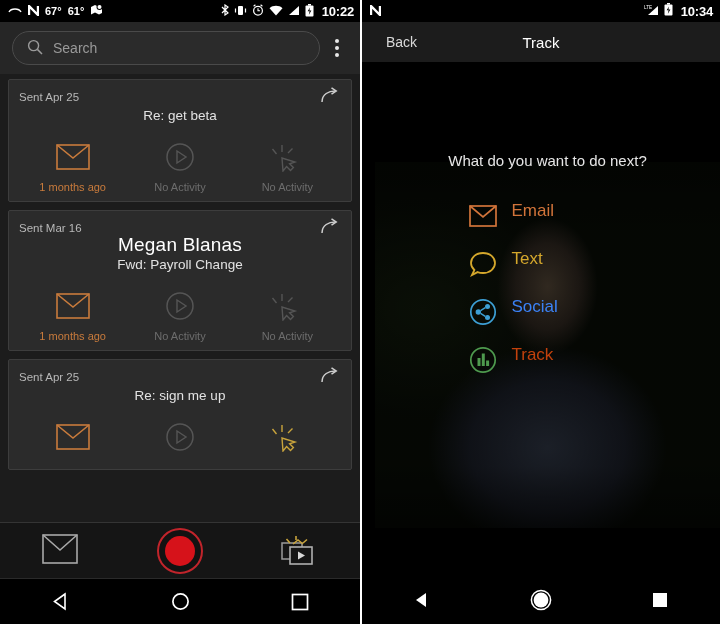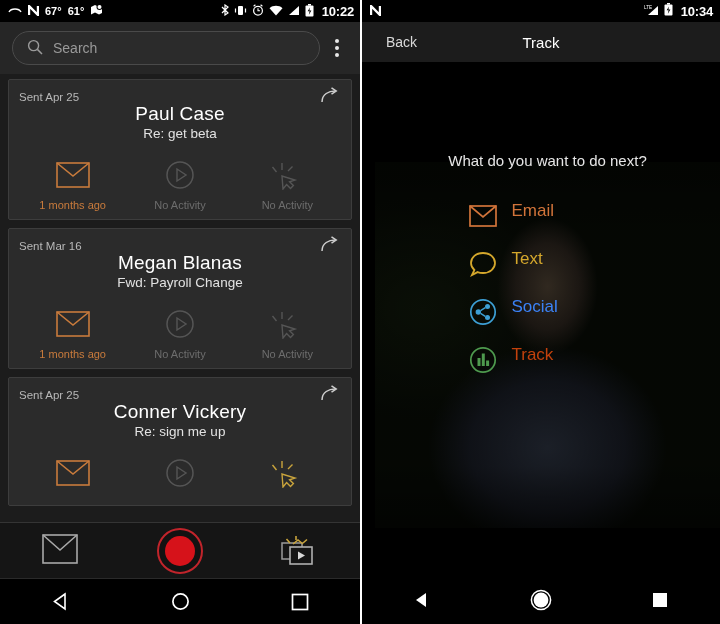--- a/index.html
+++ b/index.html
@@ -274,7 +274,6 @@
               </svg>
           </span>
         </div>
-        <div class="card-name">Paul Case</div>
         <div class="card-sub">Re: get beta</div>
         <div class="card-stats">
           <div class="stat active">

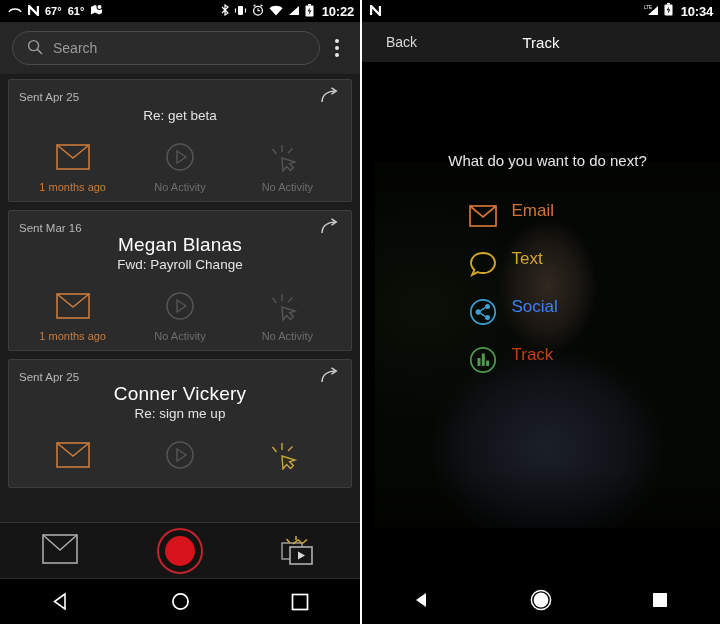--- a/index.html
+++ b/index.html
@@ -359,7 +359,6 @@
               </svg>
           </span>
         </div>
-        <div class="card-name">Conner Vickery</div>
         <div class="card-sub">Re: sign me up</div>
         <div class="card-stats">
           <div class="stat active">

